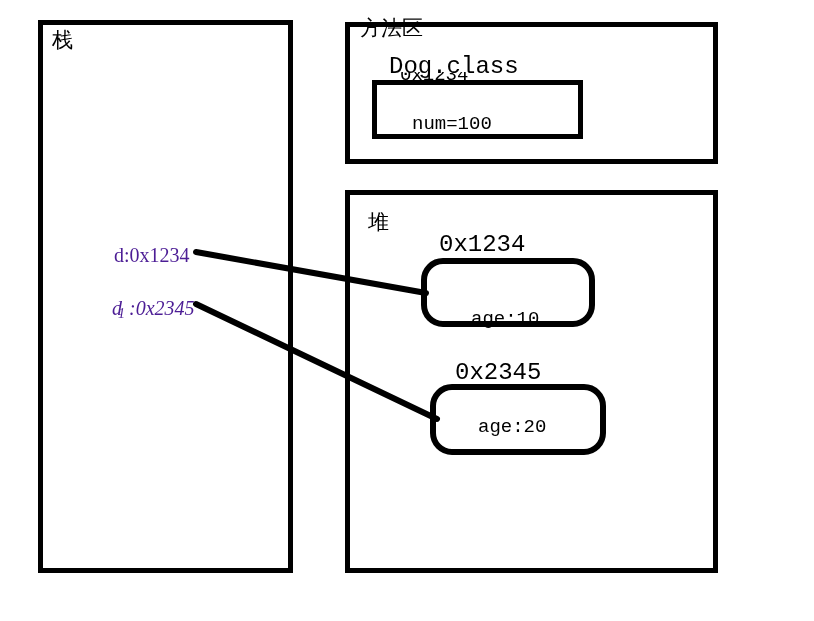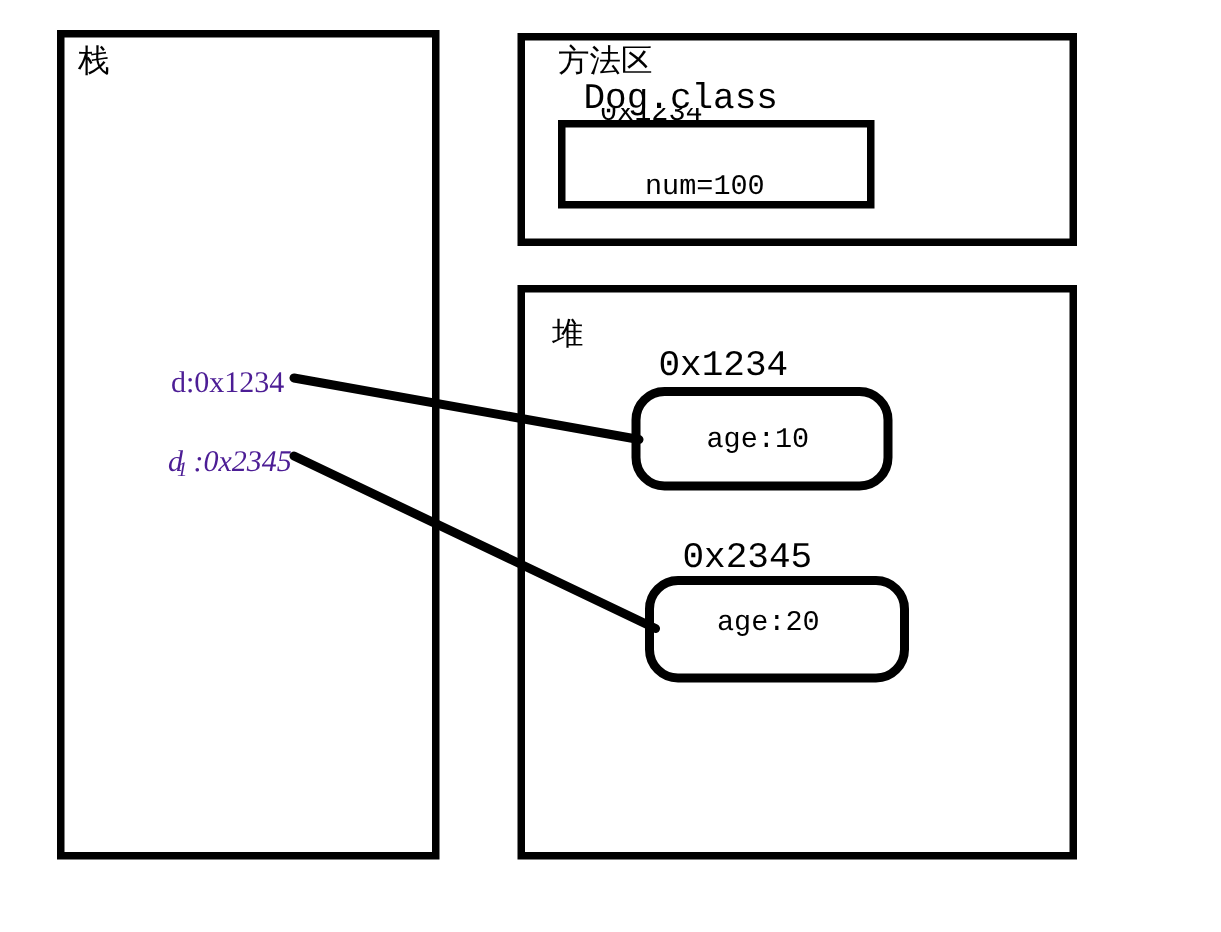--- a/index.html
+++ b/index.html
@@ -107,7 +107,7 @@
   <div class="region-label" style="left:52px; top:30px;">栈</div>
 
   <div class="region" style="left:345px; top:22px; width:373px; height:142px;"></div>
-  <div class="region-label" style="left:360px; top:30px;margin-left:12px;">方法区</div>
+  <div class="region-label" style="left:360px; top:18px;">方法区</div>
   <div class="mono-label" style="left:389px; top:55px;">Dog.class</div>
 
   <div class="clip-window" style="left:400px; top:72px; width:110px; height:14px;">

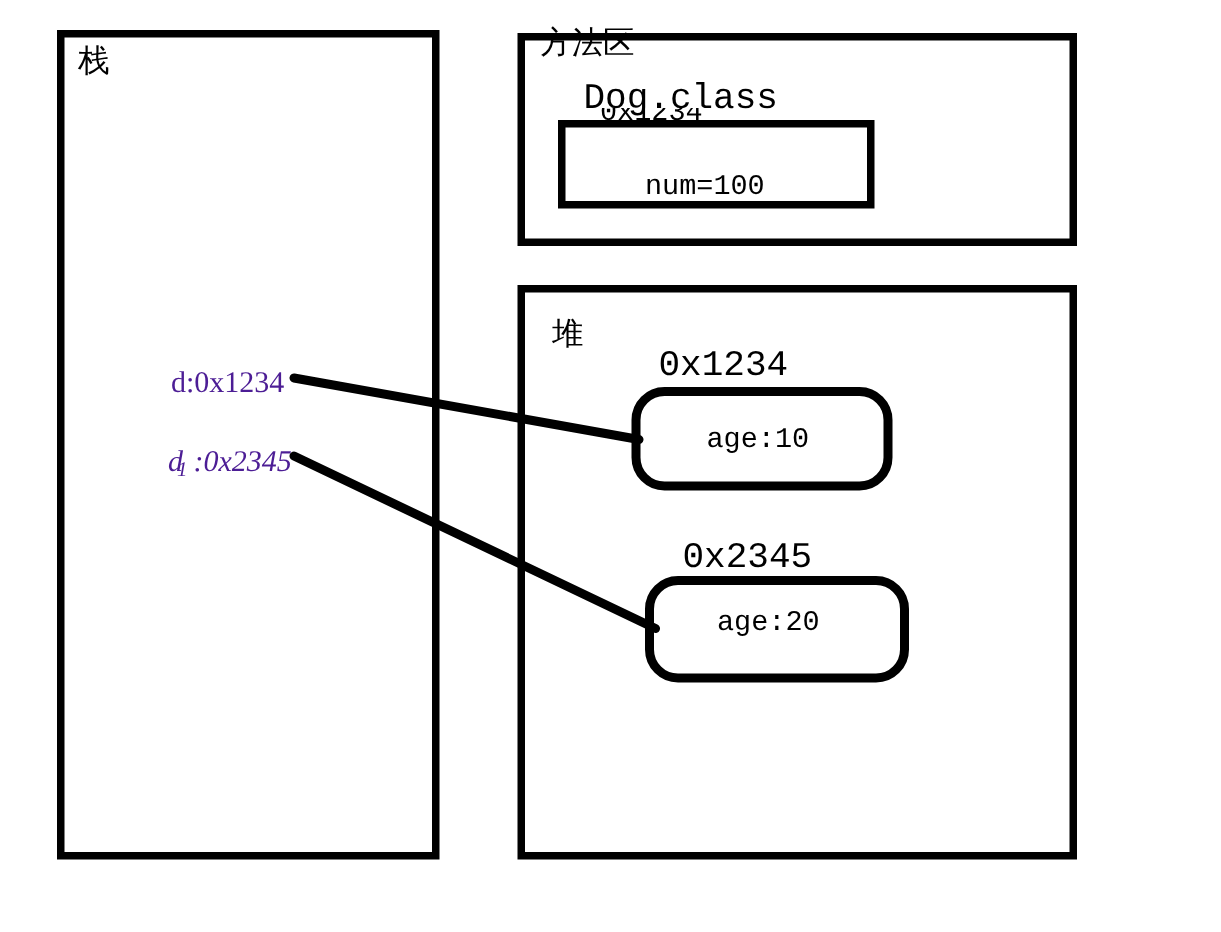--- a/index.html
+++ b/index.html
@@ -115,7 +115,7 @@
   </div>
 
   <div class="static-box" style="left:372px; top:80px; width:211px; height:59px;"></div>
-  <div class="box-text" style="left:412px; top:115px;margin-left:18px;">num=100</div>
+  <div class="box-text" style="left:412px; top:115px;">num=100</div>
 
   <div class="region" style="left:345px; top:190px; width:373px; height:383px;"></div>
   <div class="region-label" style="left:368px; top:212px;">堆</div>

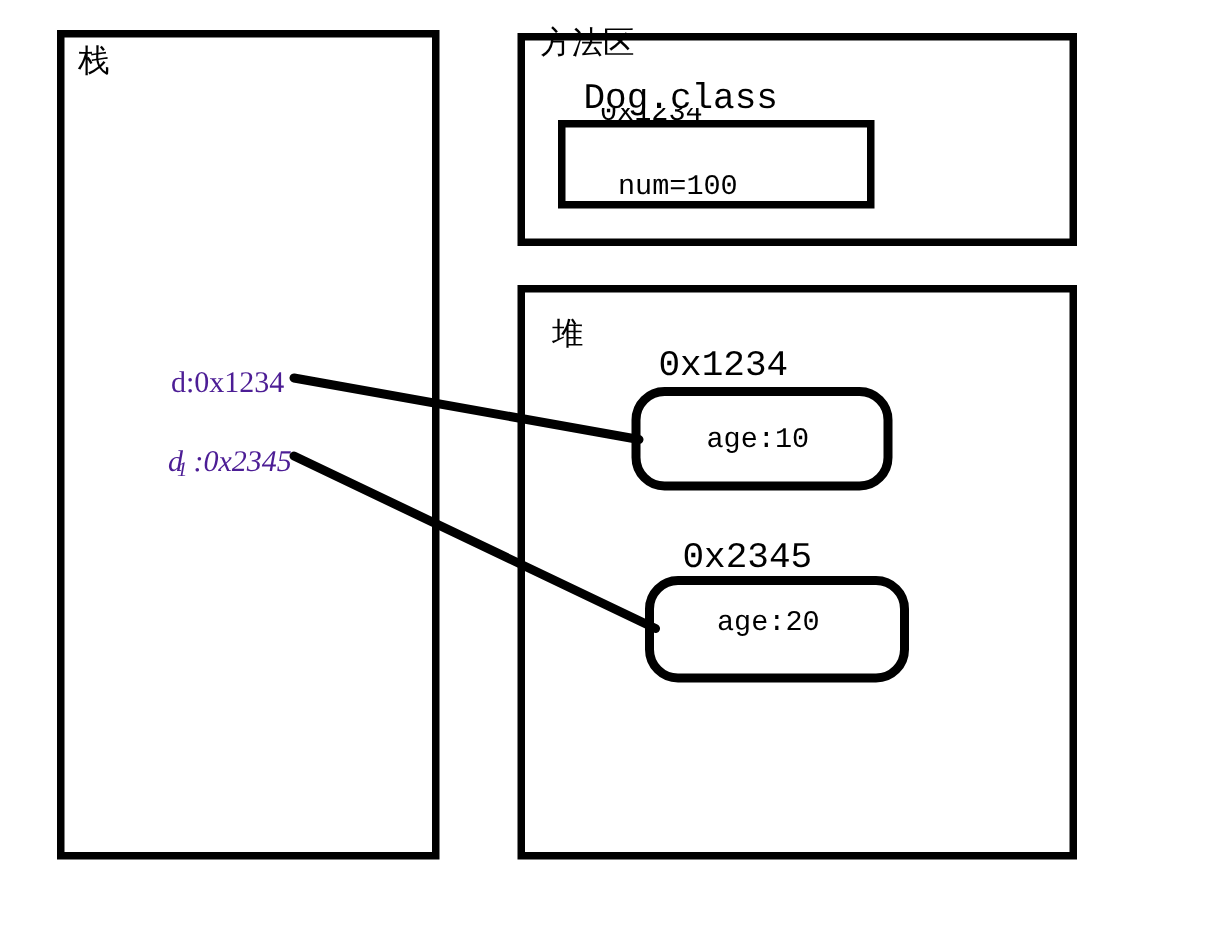--- a/index.html
+++ b/index.html
@@ -122,7 +122,7 @@
 
   <div class="mono-label" style="left:439px; top:233px;">0x1234</div>
   <div class="obj-box" style="left:421px; top:258px; width:174px; height:69px;"></div>
-  <div class="box-text" style="left:471px; top:284px;">age:10</div>
+  <div class="box-text" style="left:471px; top:310px;">age:10</div>
 
   <div class="mono-label" style="left:455px; top:361px;">0x2345</div>
   <div class="obj-box" style="left:430px; top:384px; width:176px; height:71px;"></div>

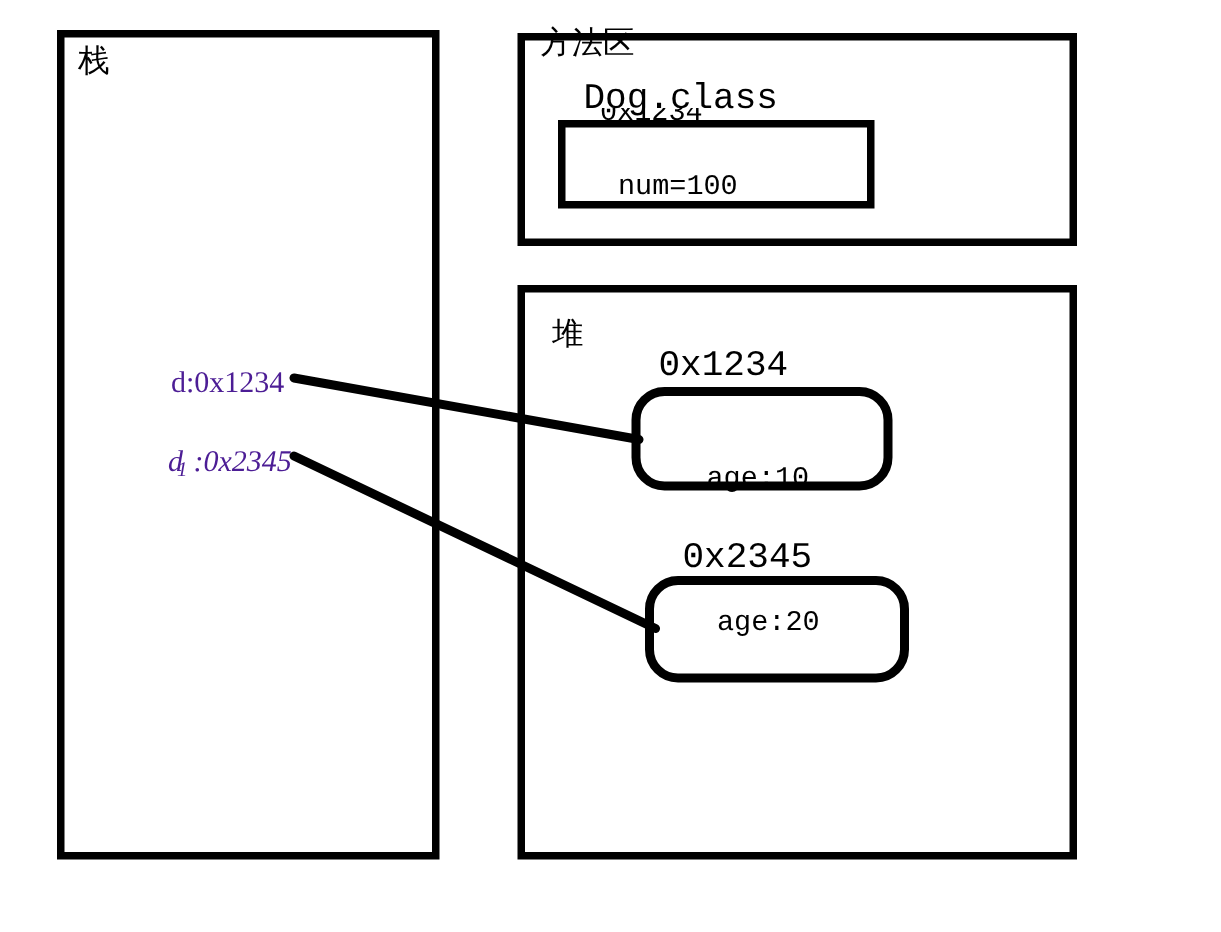--- a/index.html
+++ b/index.html
@@ -126,7 +126,7 @@
 
   <div class="mono-label" style="left:455px; top:361px;">0x2345</div>
   <div class="obj-box" style="left:430px; top:384px; width:176px; height:71px;"></div>
-  <div class="box-text" style="left:478px; top:406px;">age:20</div>
+  <div class="box-text" style="left:478px; top:418px;">age:20</div>
 
   <div class="stack-var" style="left:114px; top:245px;">d:0x1234</div>
 

